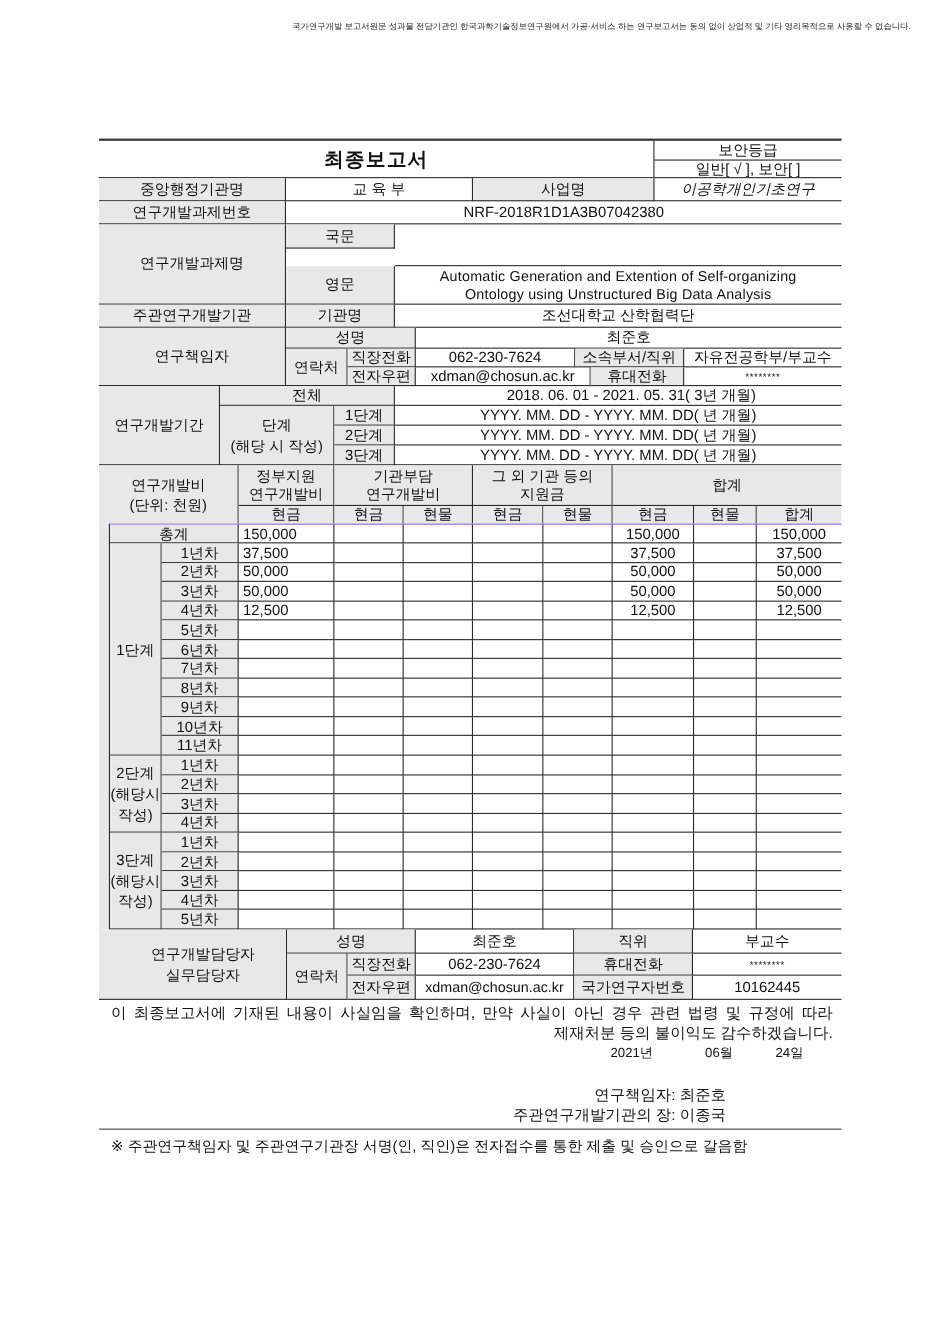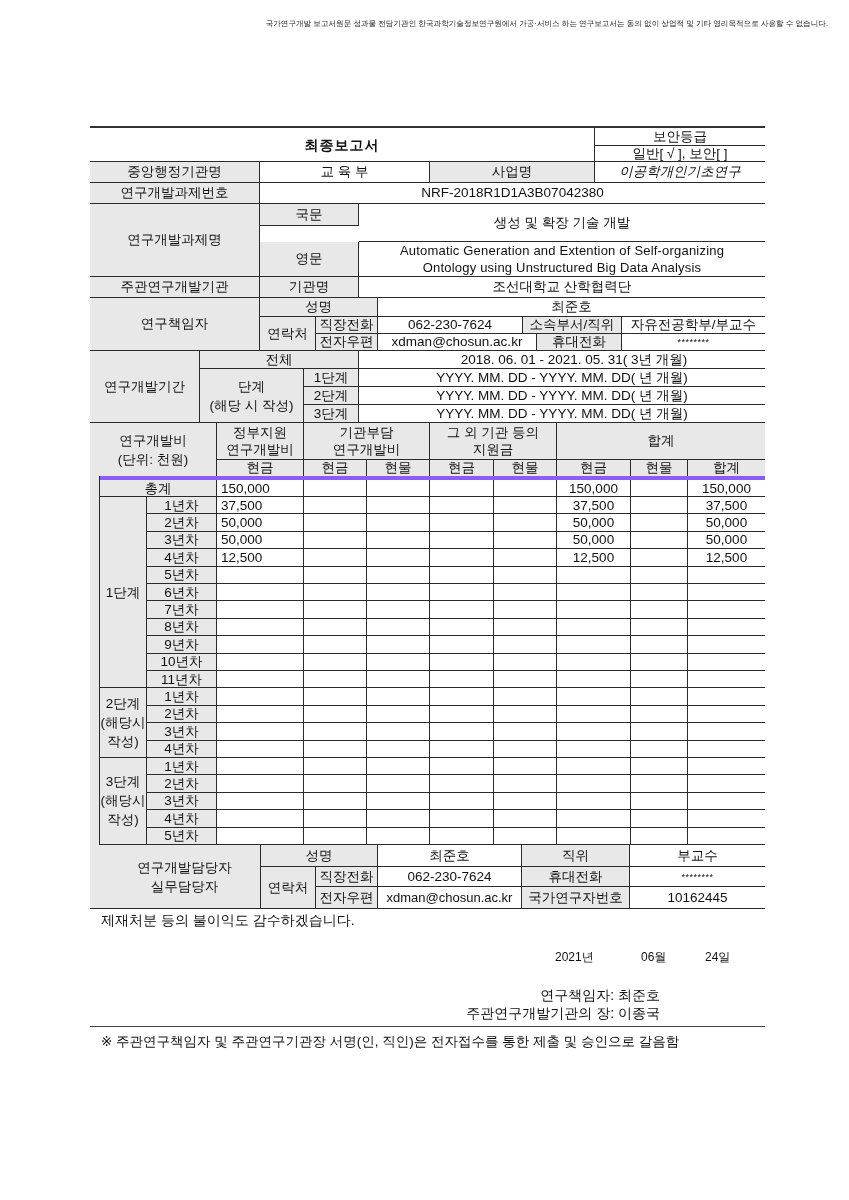--- a/index.html
+++ b/index.html
@@ -13,7 +13,7 @@
   .g { background:#e8e8e8; }
   .nr { border-right:none; }
   .nb { border-bottom:none; }
-  .title { font-size:14px; font-weight:bold; letter-spacing:1px; }
+  .title { font-size:18px; font-weight:bold; letter-spacing:1px; }
   .ko-lines { width:100%; padding:0 5px; box-sizing:border-box; }
   .ko-l1 { display:block; text-align:justify; text-align-last:justify; }
   .ko-l2 { display:block; text-align:center; }

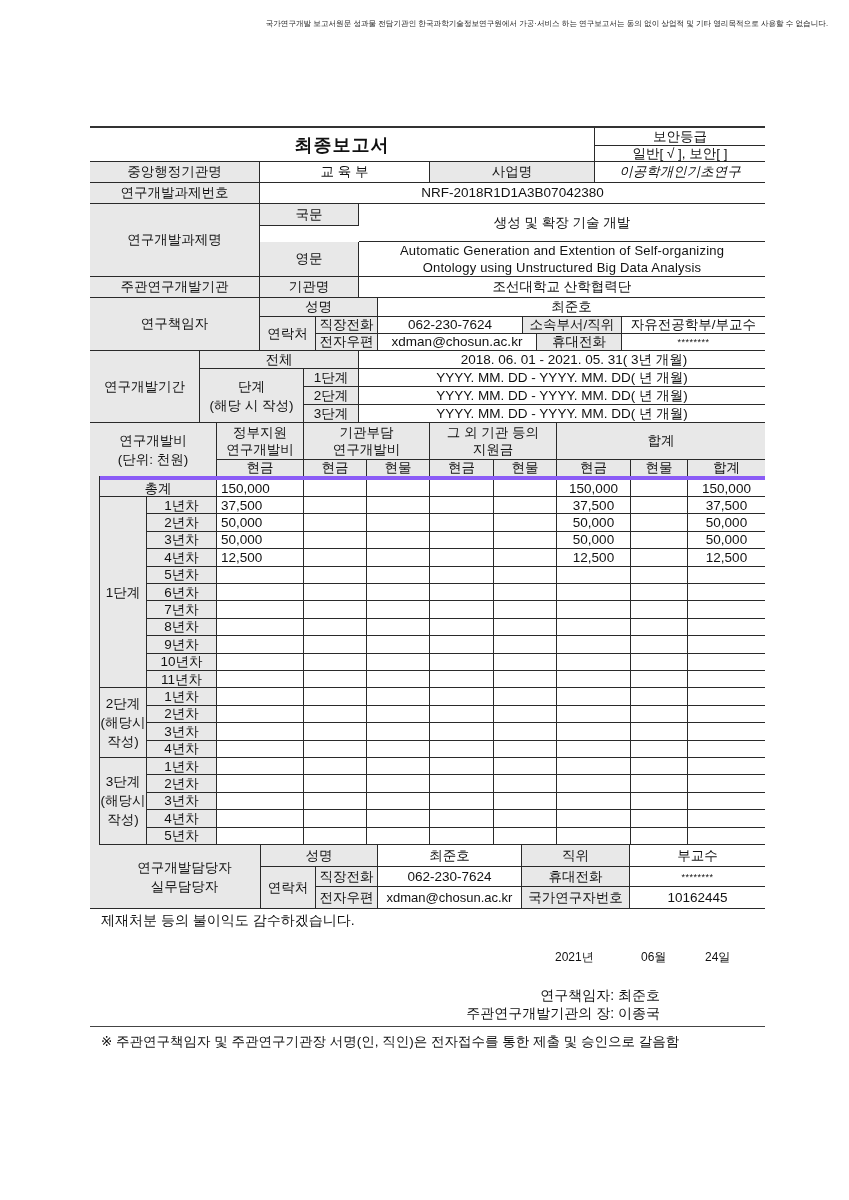--- a/index.html
+++ b/index.html
@@ -66,7 +66,6 @@
 <div class="c g" style="left:260px;top:204px;width:99px;height:22px;text-align:right;">국문</div>
 <div class="c nr" style="left:359px;top:204px;width:406px;height:38px;line-height:18px;">
   <div class="ko-lines">
-    <span class="ko-l2">생성 및 확장 기술 개발</span>
   </div>
 </div>
 <div class="c g" style="left:260px;top:242px;width:99px;height:35px;">영문</div>

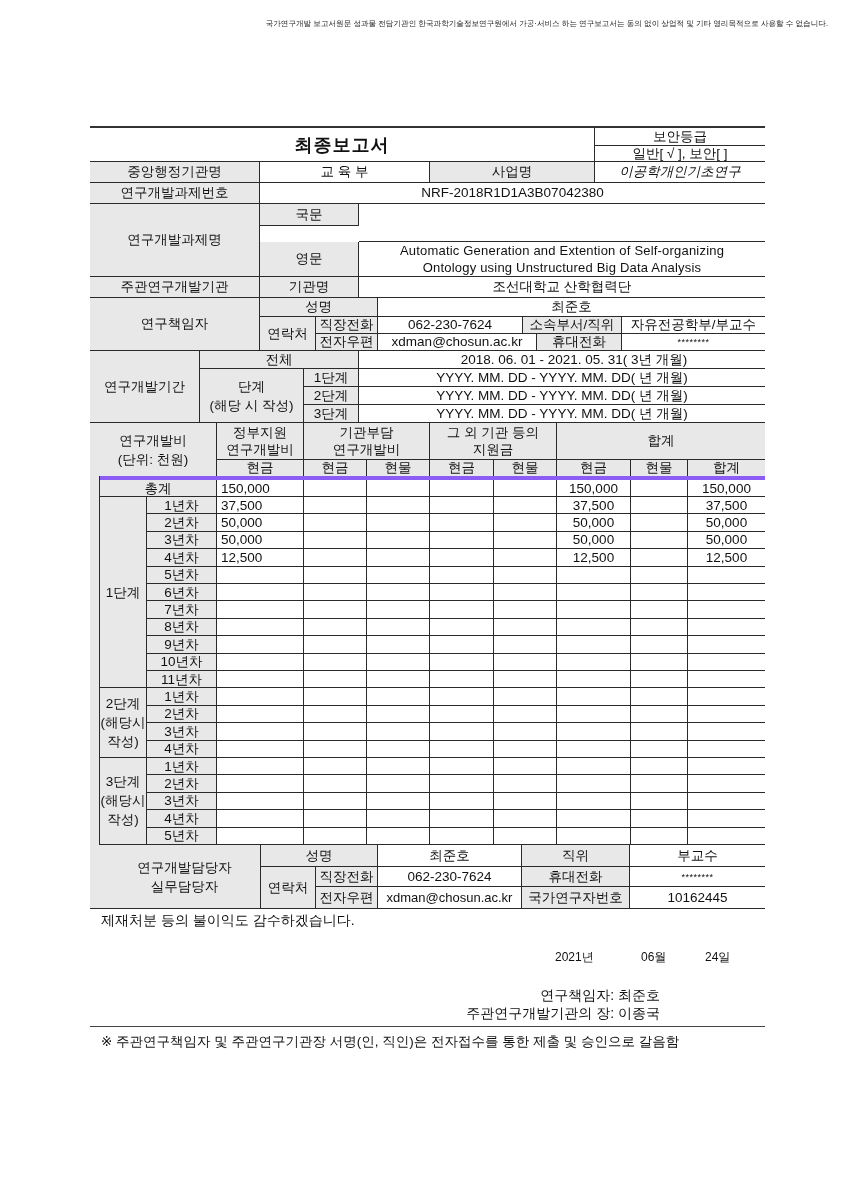--- a/index.html
+++ b/index.html
@@ -22,7 +22,7 @@
   .strip { position:absolute; left:90px; top:476px; width:10px; height:369px; background:#e8e8e8;
            border-right:1px solid #2a2a2a; box-sizing:border-box; }
   .budget { position:absolute; left:100px; top:476px; width:665px; height:369px; box-sizing:border-box;
-            border-top:4px solid #8b5cf6; display:grid;
+            border-top:1px solid #8b5cf6; display:grid;
             grid-template-columns:47px 70px 87px 63px 63px 64px 63px 74px 57px 77px;
             grid-template-rows:17px repeat(20, 1fr); }
   .bc { box-sizing:border-box; border-right:1px solid #2a2a2a; border-bottom:1px solid #2a2a2a;

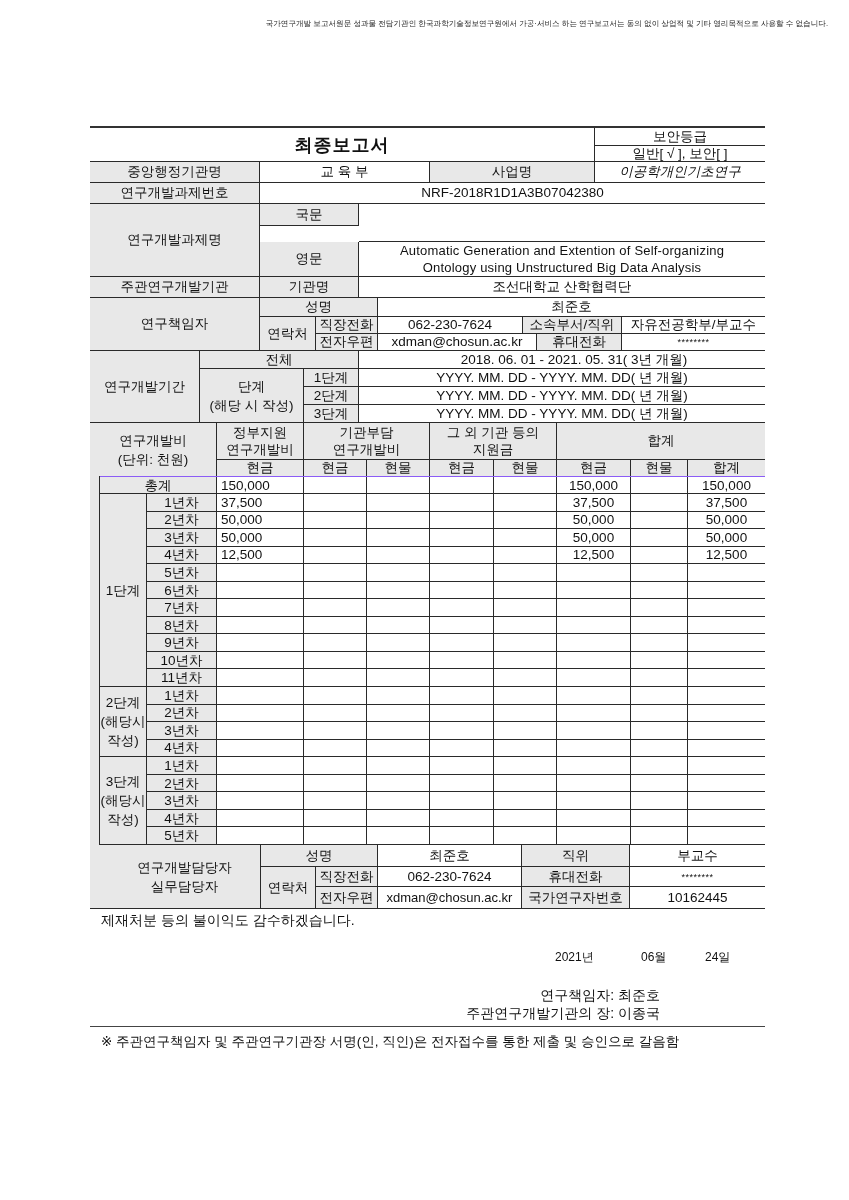--- a/index.html
+++ b/index.html
@@ -378,6 +378,7 @@
 <div class="c nr" style="left:630px;top:887px;width:135px;height:22px;">10162445</div>
 
 <div class="decl">
+  <span class="l1">이 최종보고서에 기재된 내용이 사실임을 확인하며, 만약 사실이 아닌 경우 관련 법령 및 규정에 따라</span>
   <span class="l2">제재처분 등의 불이익도 감수하겠습니다.</span>
 </div>
 <div class="date" style="left:555px;">2021년</div>

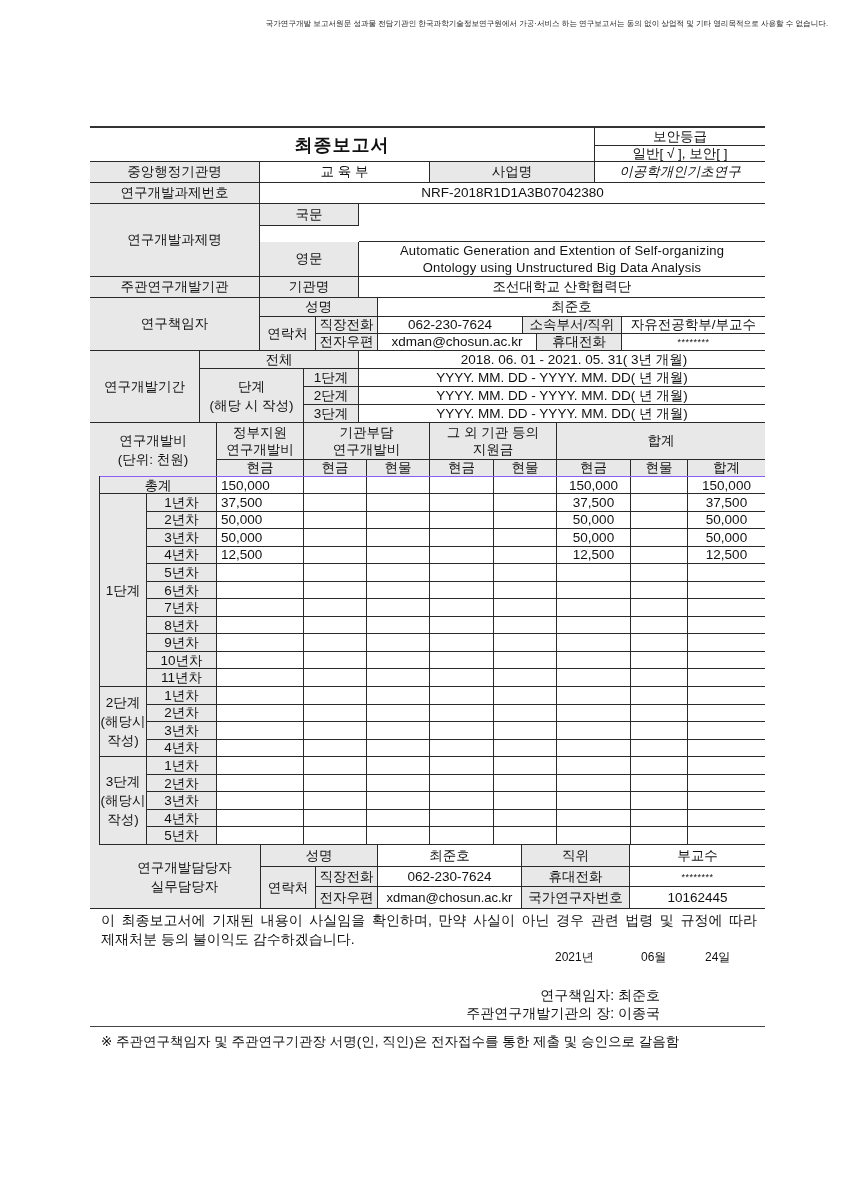--- a/index.html
+++ b/index.html
@@ -37,7 +37,7 @@
   .st3 { grid-column:1; grid-row:17 / span 5; }
   .decl { position:absolute; left:101px; top:911px; width:656px; font-size:14px; line-height:19px; }
   .decl .l1 { display:block; text-align:justify; text-align-last:justify; }
-  .decl .l2 { display:block; }
+  .decl .l2 { display:block;text-align:right; }
   .date { position:absolute; top:949px; font-size:12px; }
   .sig { position:absolute; right:189px; font-size:14px; text-align:left; white-space:nowrap; }
   .divider { position:absolute; left:90px; top:1026px; width:675px; height:1px; background:#444; }

